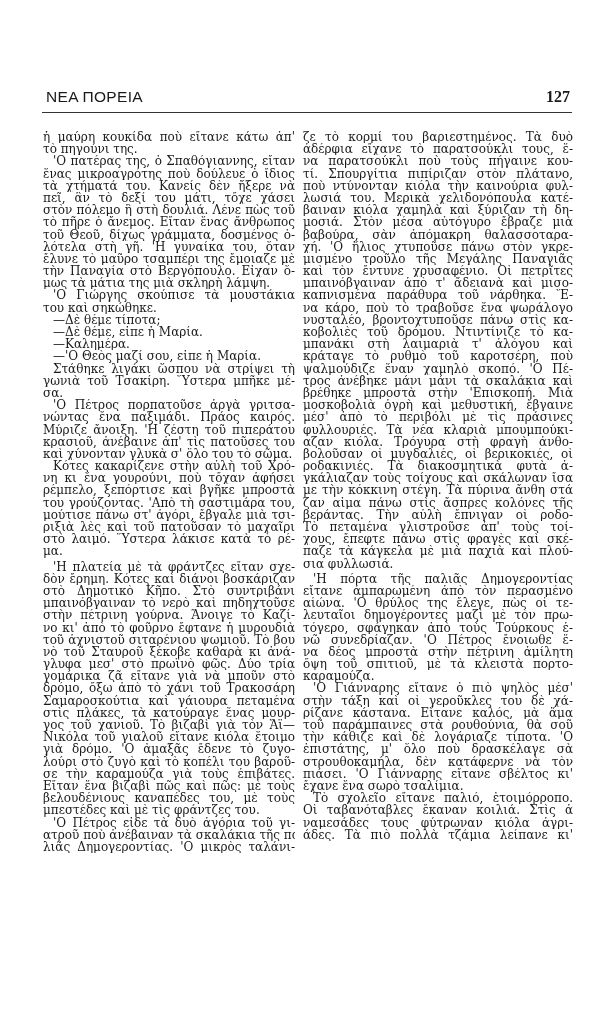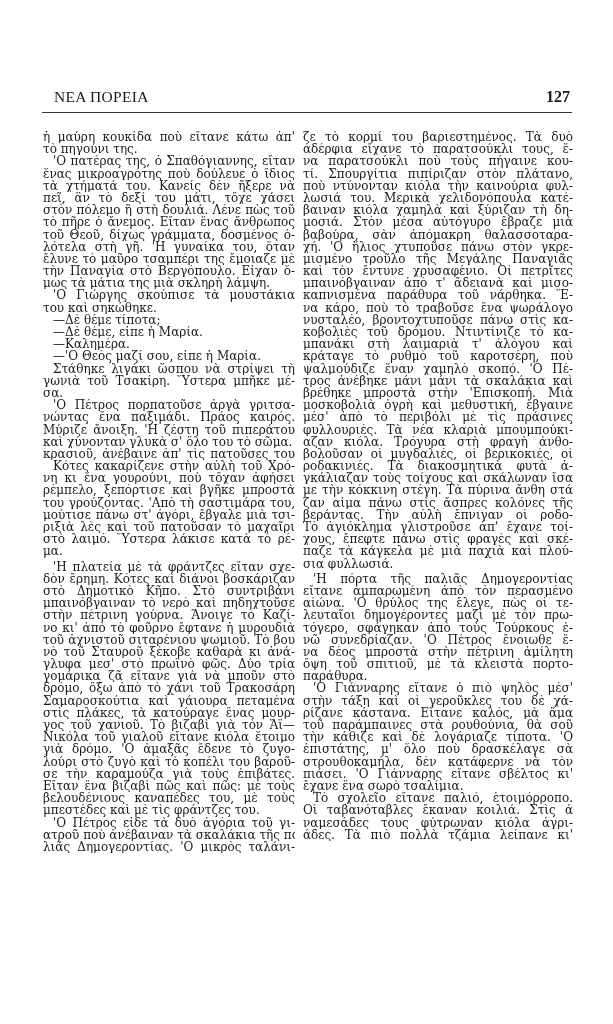--- a/index.html
+++ b/index.html
@@ -6,8 +6,8 @@
   body { width:613px; height:1024px; position:relative; overflow:hidden;
          font-family:"DejaVu Serif", "Liberation Serif", serif; color:#1a1a1a; }
   .header { position:absolute; left:42px; top:88px; width:530px; height:20px; }
-  .header .title { position:absolute; left:12px; top:0; font-size:15.5px; letter-spacing:0.3px;
-                   font-family:Liberation Serif, serif; }
+  .header .title { position:absolute; left:4px; top:0; font-size:15.5px; letter-spacing:0.3px;
+                   font-family:Liberation Sans, sans-serif; }
   .header .pageno { position:absolute; right:2px; top:0; font-size:16px; font-weight:bold;
                     font-family:"Liberation Serif", serif; }
   .rule { position:absolute; left:42px; top:112px; width:530px; height:1px; background:#333; }

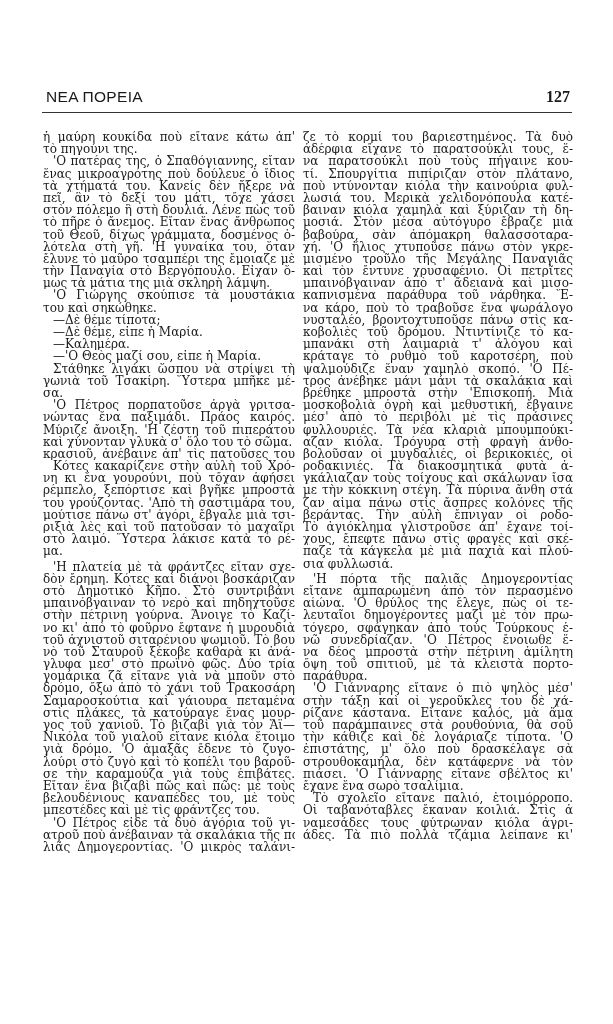--- a/index.html
+++ b/index.html
@@ -55,8 +55,8 @@
     <div class="line indent">'Ο Πέτρος πορπατοῦσε ἀργὰ γριτσα-</div>
     <div class="line ">νώντας ἕνα παξιμάδι. Πράος καιρός.</div>
     <div class="line ">Μύριζε ἄνοιξη. 'Η ζέστη τοῦ πιπεράτου</div>
+    <div class="line ">κρασιοῦ, ἀνέβαινε ἀπ' τὶς πατοῦσες του</div>
     <div class="line last">καὶ χύνονταν γλυκὰ σ' ὅλο του τὸ σῶμα.</div>
-    <div class="line ">κρασιοῦ, ἀνέβαινε ἀπ' τὶς πατοῦσες του</div>
     <div class="line indent">Κότες κακαρίζενε στὴν αὐλὴ τοῦ Χρό-</div>
     <div class="line ">νη κι ἕνα γουρούνι, ποὺ τὄχαν ἀφήσει</div>
     <div class="line ">ρέμπελο, ξεπόρτισε καὶ βγῆκε μπροστὰ</div>

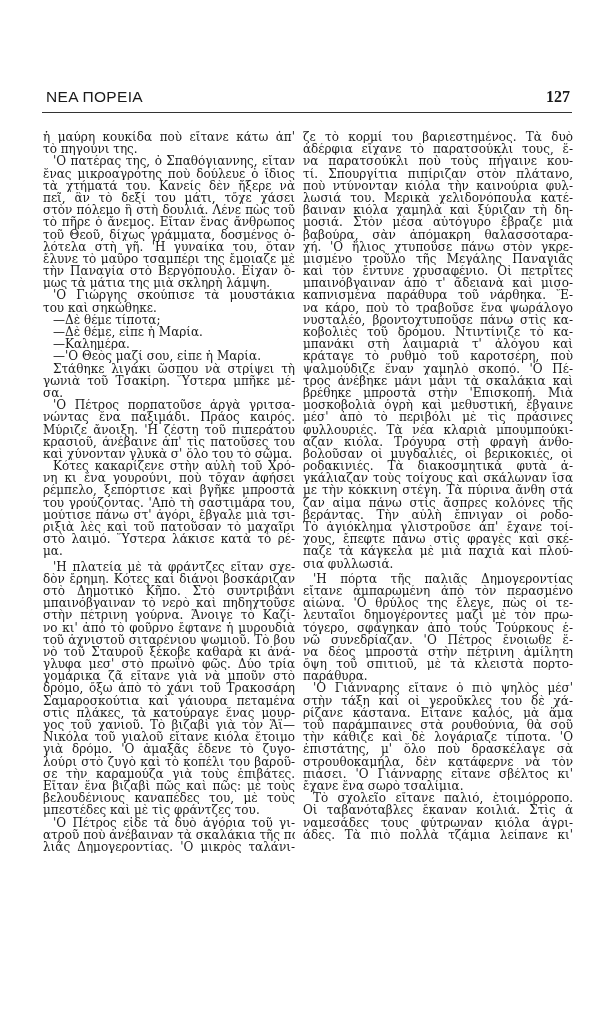--- a/index.html
+++ b/index.html
@@ -124,7 +124,7 @@
     <div class="line ">με τὴν κόκκινη στέγη. Τὰ πύρινα ἄνθη στά</div>
     <div class="line ">ζαν αἷμα πάνω στὶς ἄσπρες κολόνες τῆς</div>
     <div class="line ">βεράντας. Τὴν αὐλὴ ἔπνιγαν οἱ ροδο-</div>
-    <div class="line ">Τὸ ἀγιόκλημα γλιστροῦσε ἀπ' ἔχανε τοί-</div>
+    <div class="line ">Τὸ πεταμένα γλιστροῦσε ἀπ' τοὺς τοί-</div>
     <div class="line ">χους, ἔπεφτε πάνω στὶς φραγὲς καὶ σκέ-</div>
     <div class="line ">παζε τὰ κάγκελα μὲ μιὰ παχιὰ καὶ πλού-</div>
     <div class="line last">σια φυλλωσιά.</div>

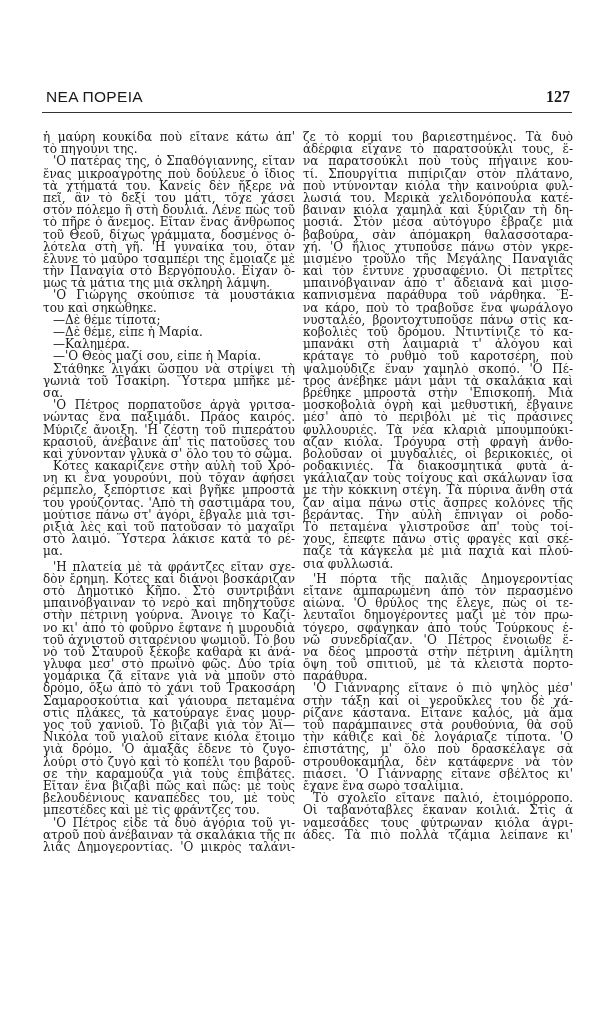--- a/index.html
+++ b/index.html
@@ -137,7 +137,7 @@
     <div class="line ">νῶ συνεδρίαζαν. 'Ο Πέτρος ἔνοιωθε ἕ-</div>
     <div class="line ">να δέος μπροστὰ στὴν πέτρινη ἀμίλητη</div>
     <div class="line ">ὄψη τοῦ σπιτιοῦ, μὲ τὰ κλειστὰ πορτο-</div>
-    <div class="line last">παράθυρα.</div>
+    <div class="line last">καραμούζα.</div>
     <div class="line indent">'Ο Γιάνναρης εἴτανε ὁ πιὸ ψηλὸς μέσ'</div>
     <div class="line ">στὴν τάξη καὶ οἱ γεροῦκλες του δὲ χά-</div>
     <div class="line ">ρίζανε κάστανα. Εἴτανε καλός, μὰ ἅμα</div>

